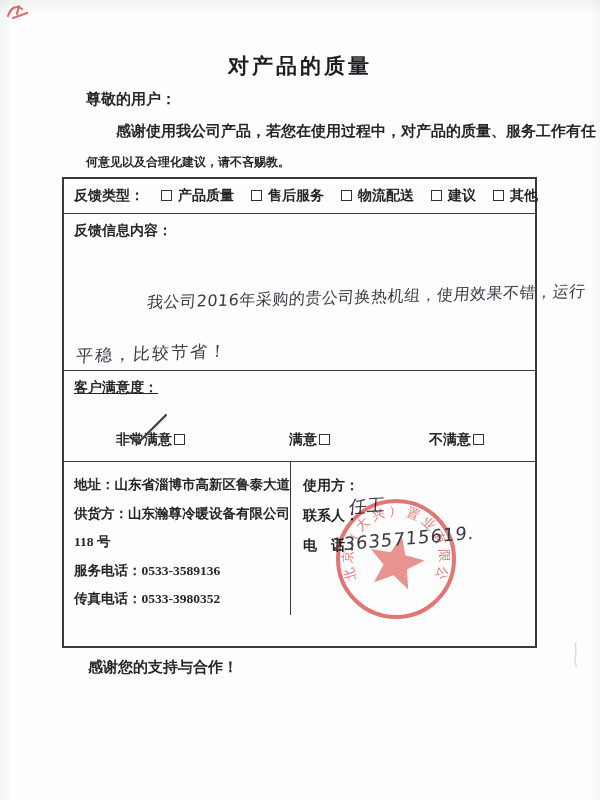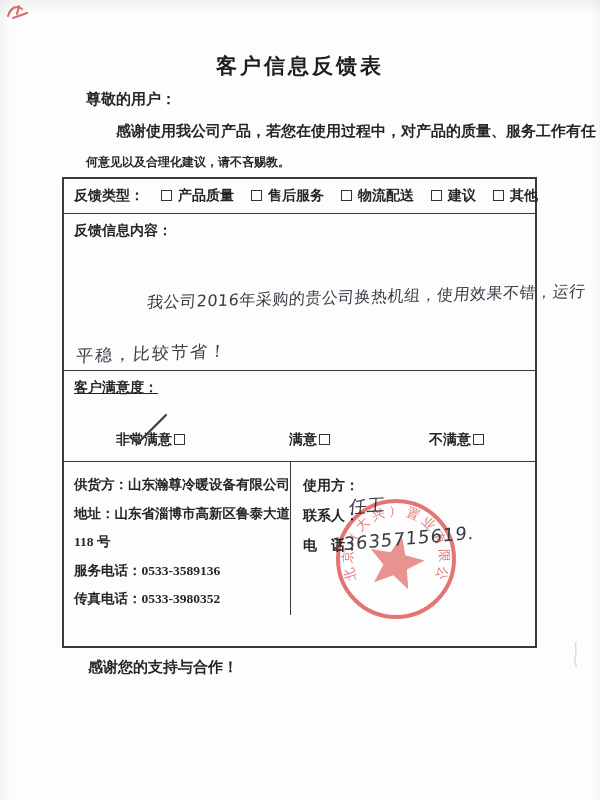--- a/index.html
+++ b/index.html
@@ -89,7 +89,7 @@
     <path d="M3 14 C6 5 12 3 17 7 M8 16 L22 11 M14 4 L12 12" stroke="#cc4f4a" stroke-width="2.2" fill="none" stroke-linecap="round"></path>
   </svg>
 
-  <div class="title">客户信息反馈表</div>
+  <div class="title">对产品的质量</div>
   <div class="salutation">尊敬的用户：</div>
   <div class="intro-line1">感谢使用我公司产品，若您在使用过程中，对产品的质量、服务工作有任</div>
   <div class="intro-line2">何意见以及合理化建议，请不吝赐教。</div>

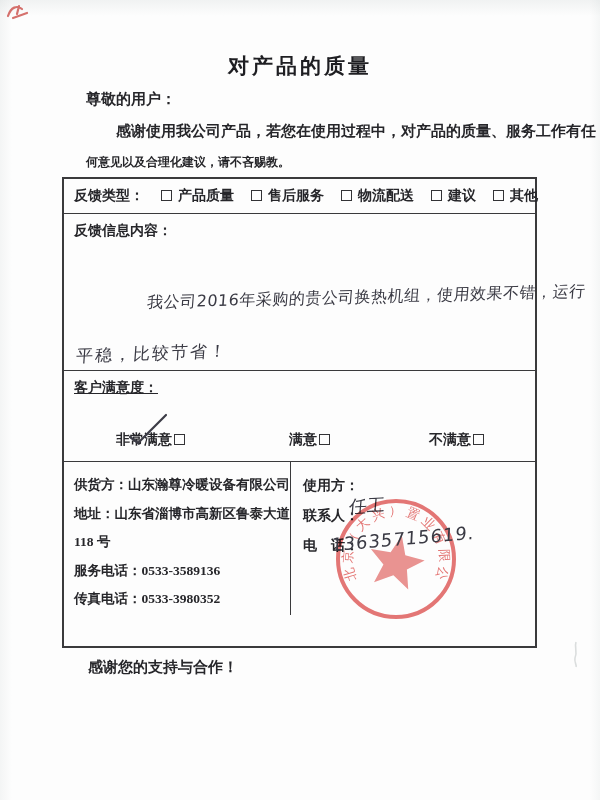--- a/index.html
+++ b/index.html
@@ -145,8 +145,8 @@
 
     <div class="row r5">
       <div class="cell-left">
+        <div>地址：山东省淄博市高新区鲁泰大道</div>
         <div>供货方：山东瀚尊冷暖设备有限公司</div>
-        <div>地址：山东省淄博市高新区鲁泰大道</div>
         <div>118 号</div>
         <div>服务电话：0533-3589136</div>
         <div>传真电话：0533-3980352</div>

